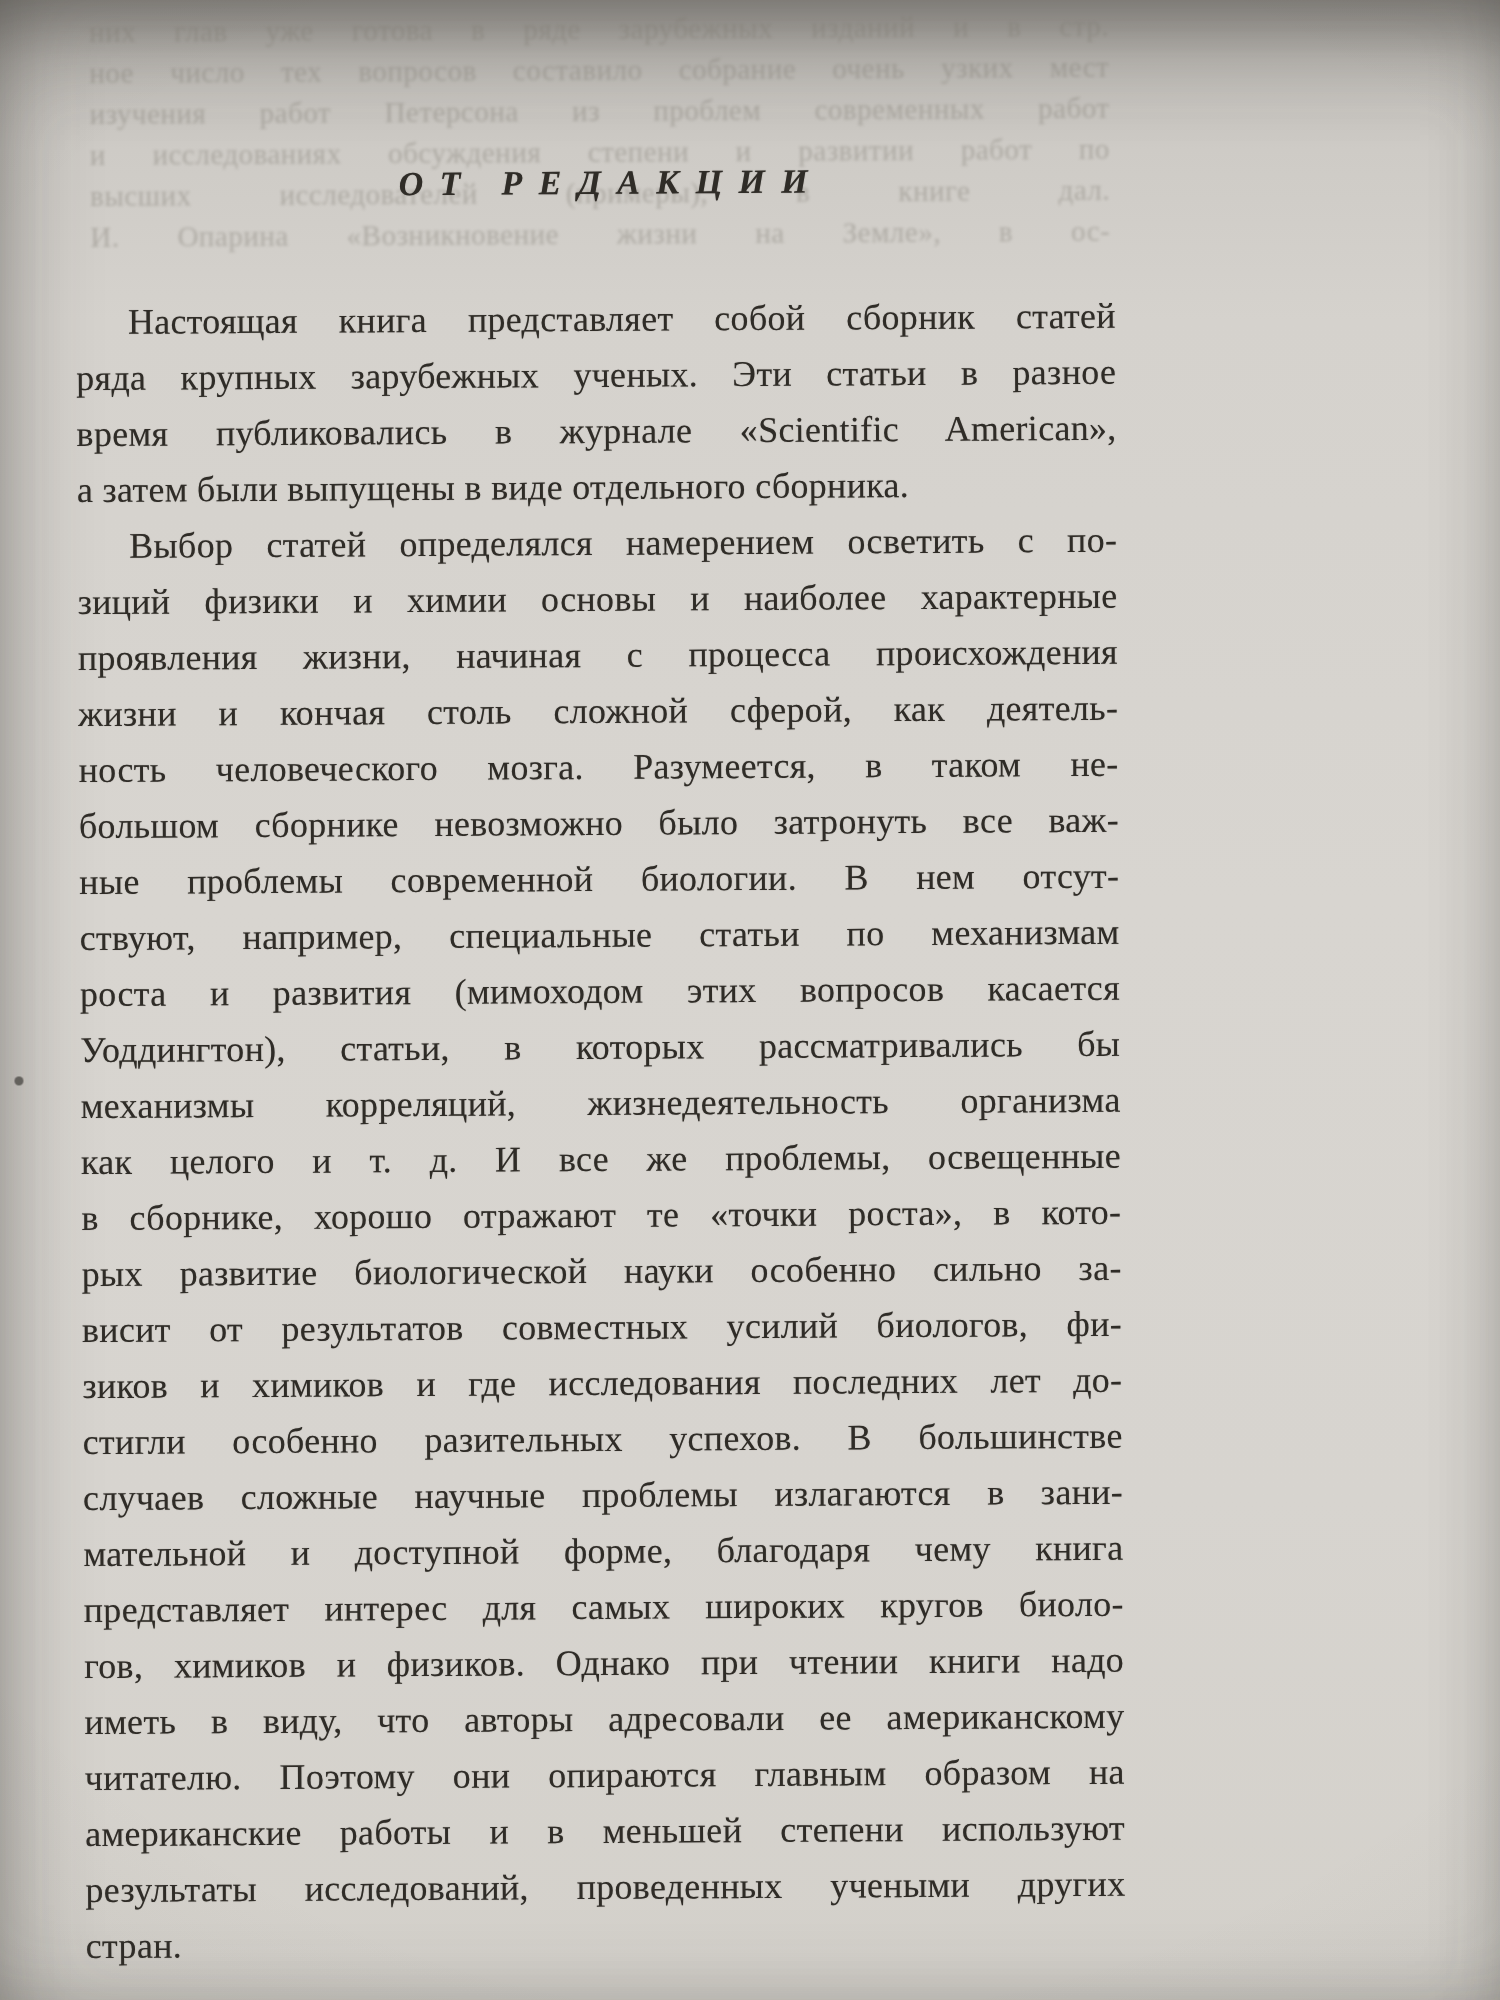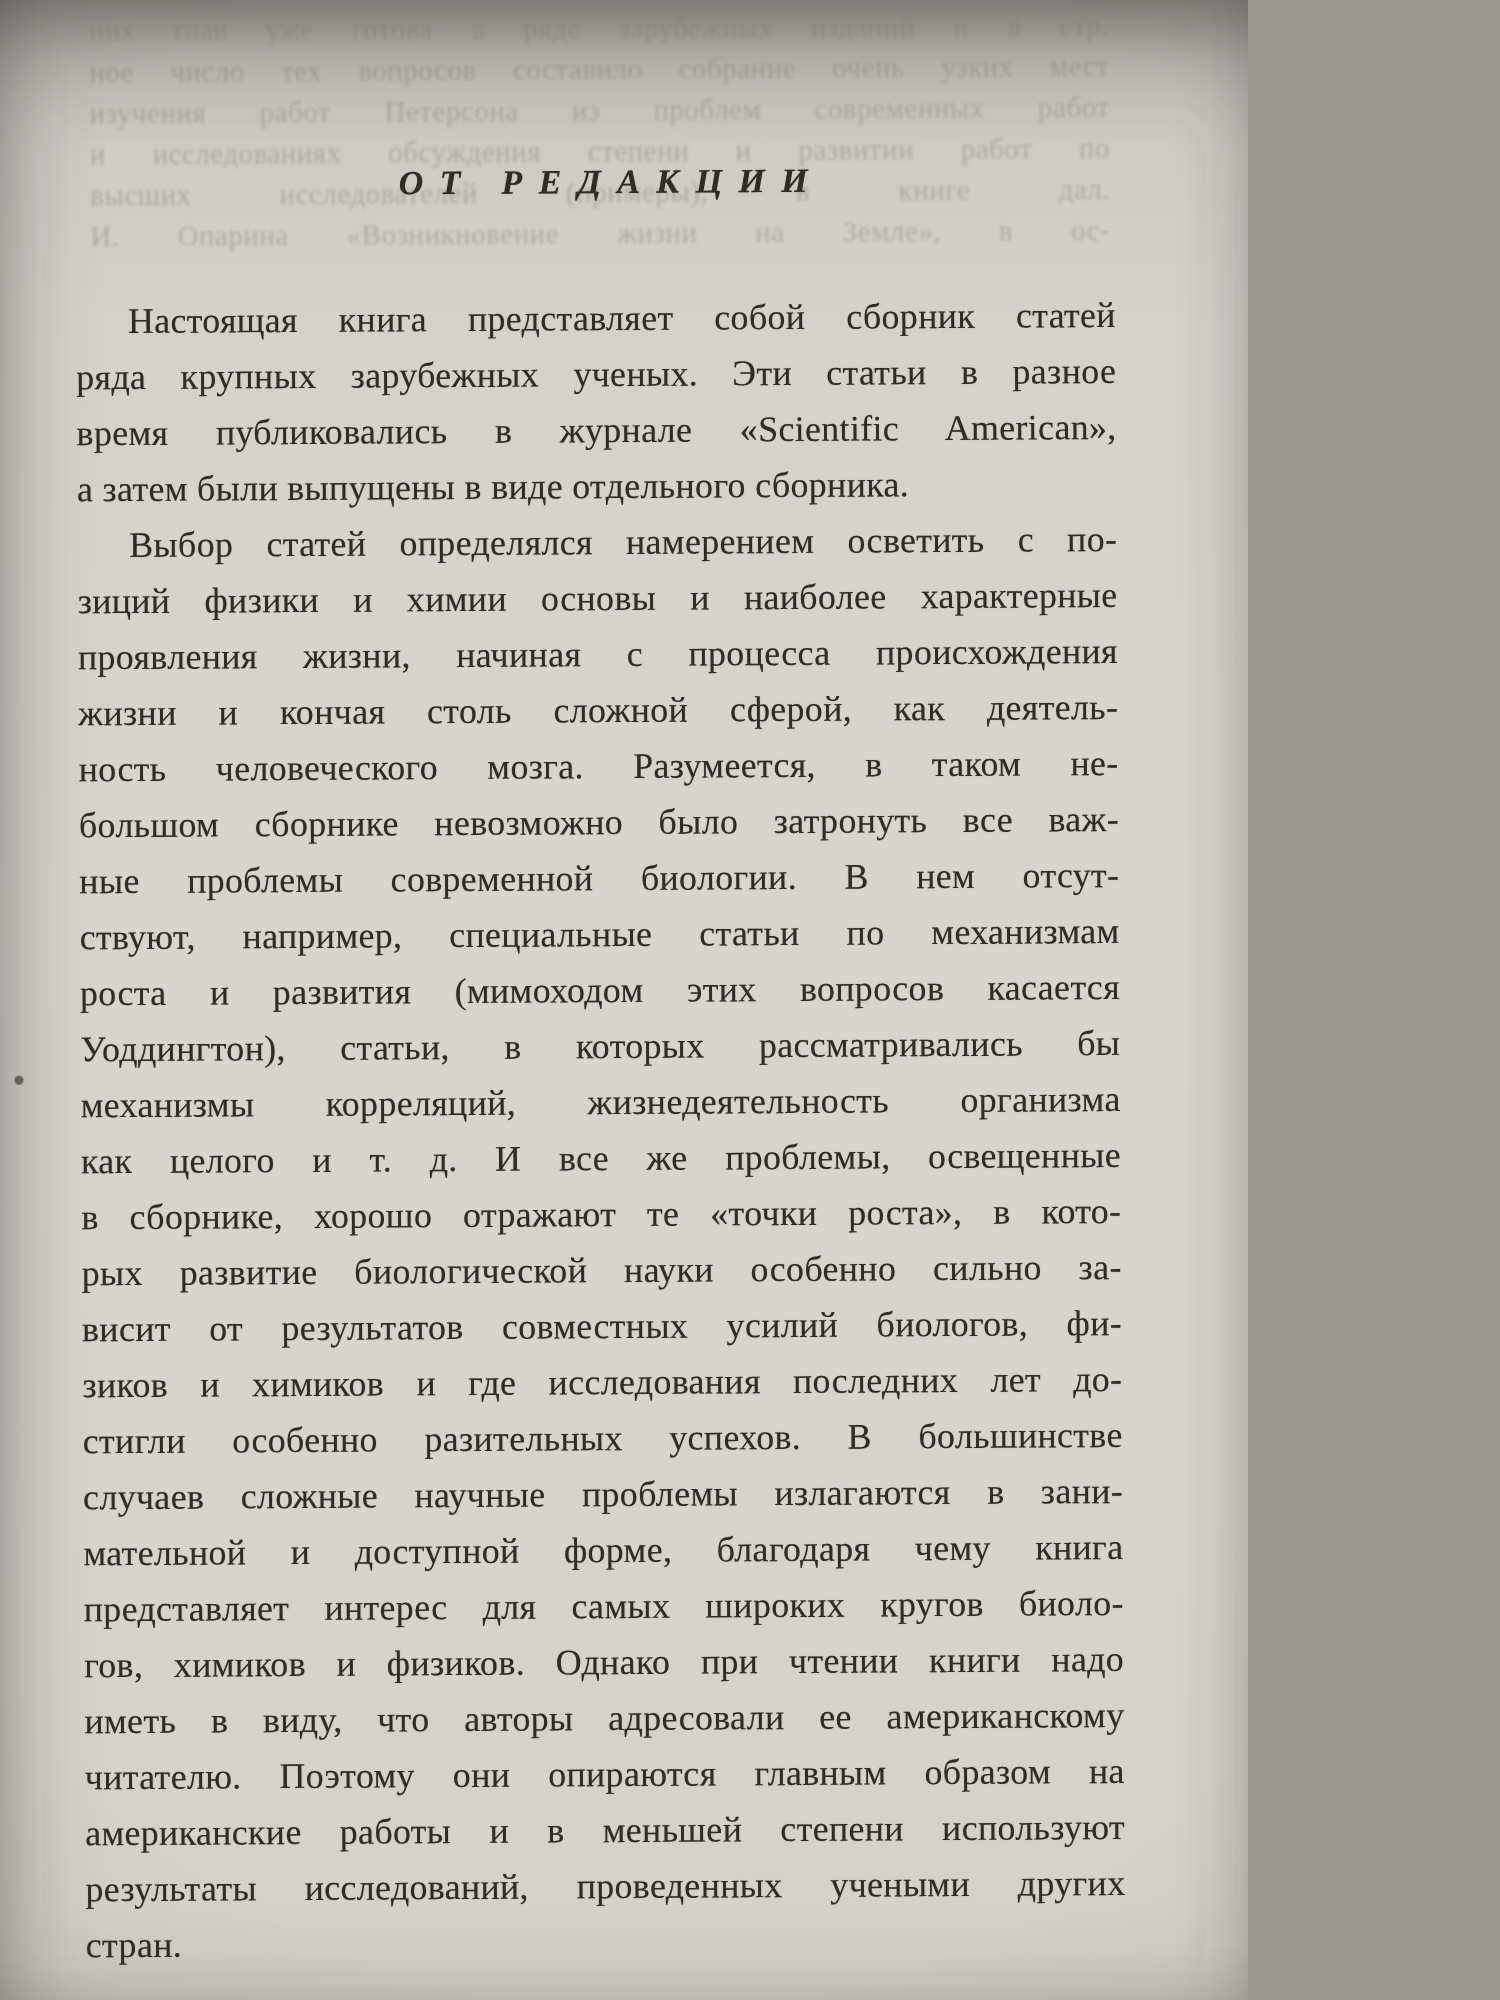--- a/index.html
+++ b/index.html
@@ -9,7 +9,7 @@
   }
   .photo {
     position: relative;
-    width: 1248px;
+    width: 1500px;
     height: 2000px;
     overflow: hidden;
     font-family: "Liberation Serif", "DejaVu Serif", serif;

